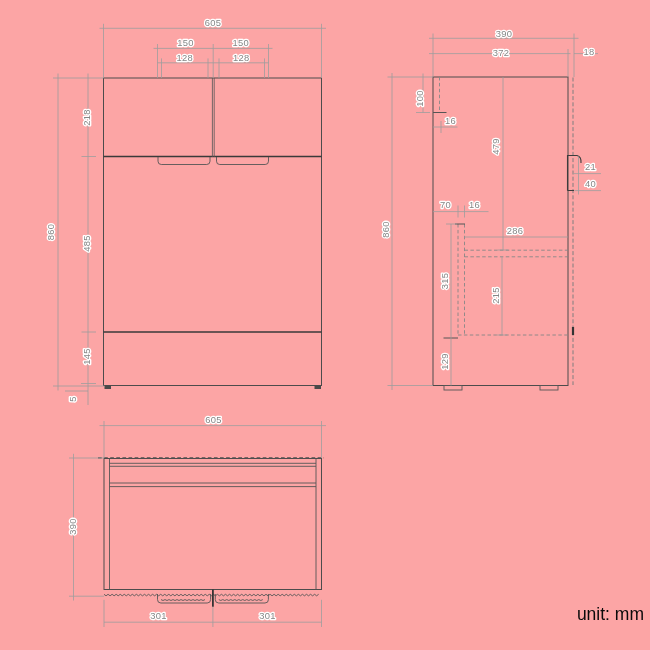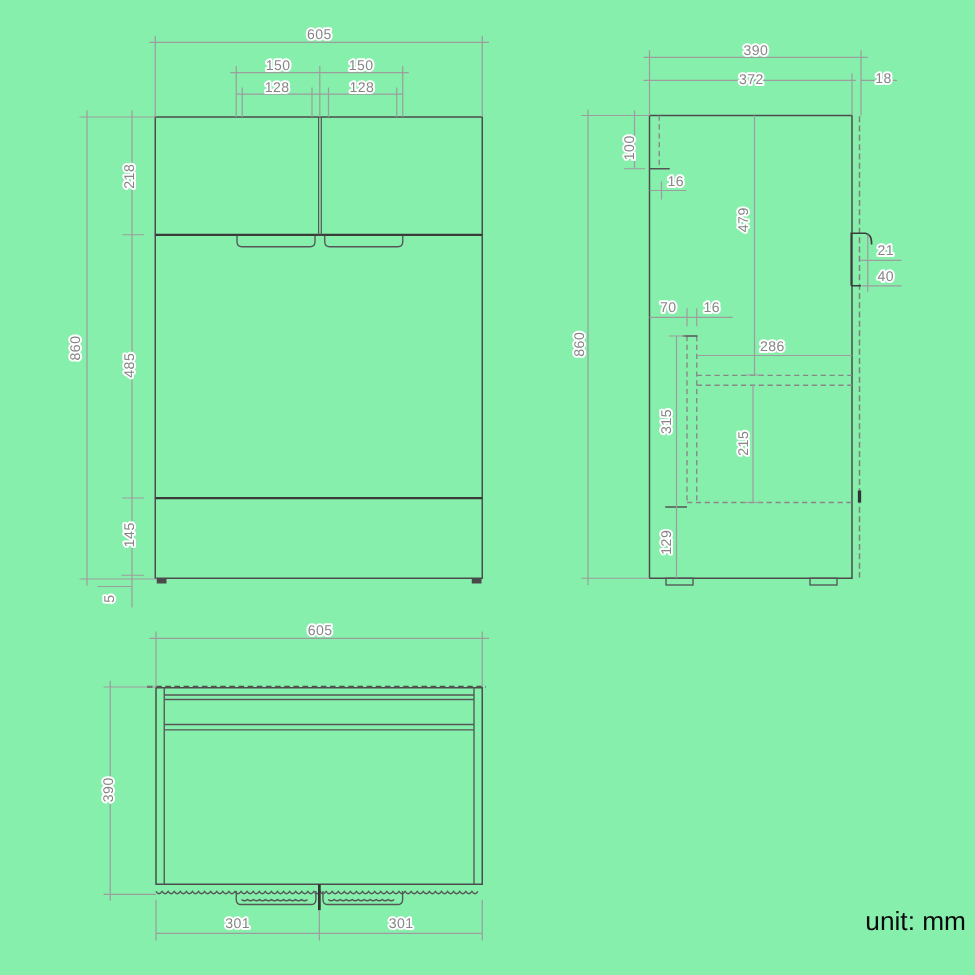--- a/index.html
+++ b/index.html
@@ -3,7 +3,7 @@
 <meta charset="utf-8">
 <style>
   html,body{margin:0;padding:0;background:#fff;}
-  .page{position:relative;width:650px;height:650px;background:#86efac;overflow:hidden;
+  .page{position:relative;width:650px;height:650px;background:#fca5a5;overflow:hidden;
         font-family:"Liberation Sans",sans-serif;}
   svg{display:block;}
   .obj{stroke:#4c4c4c;stroke-width:1;fill:none;}

